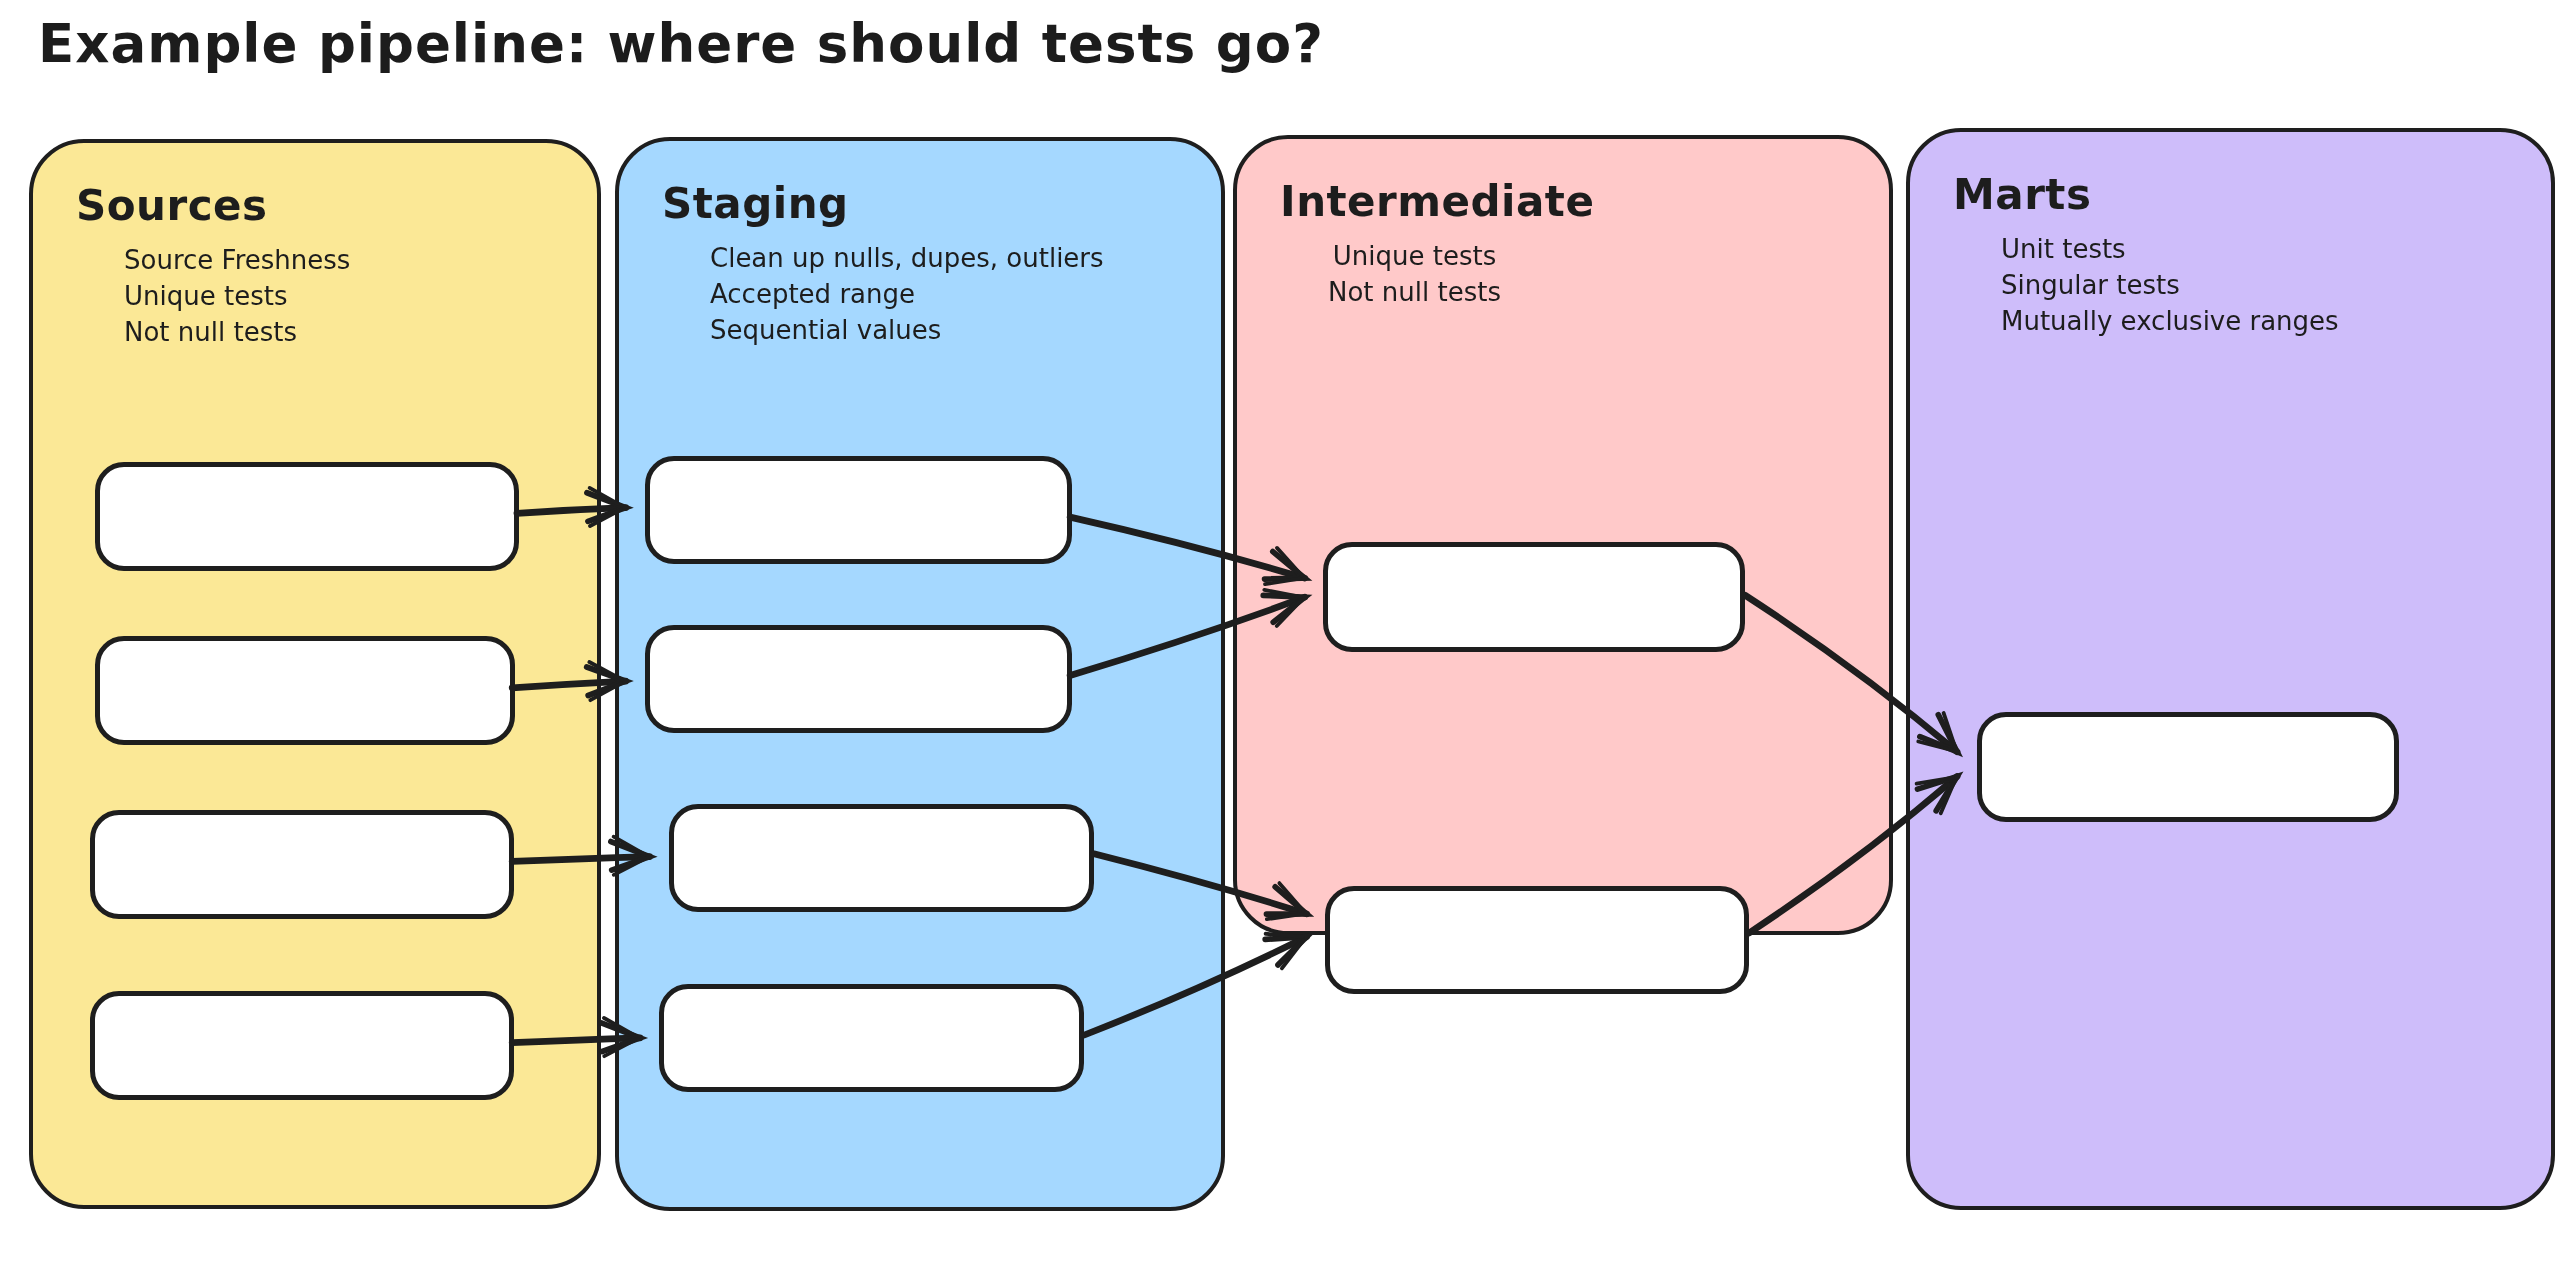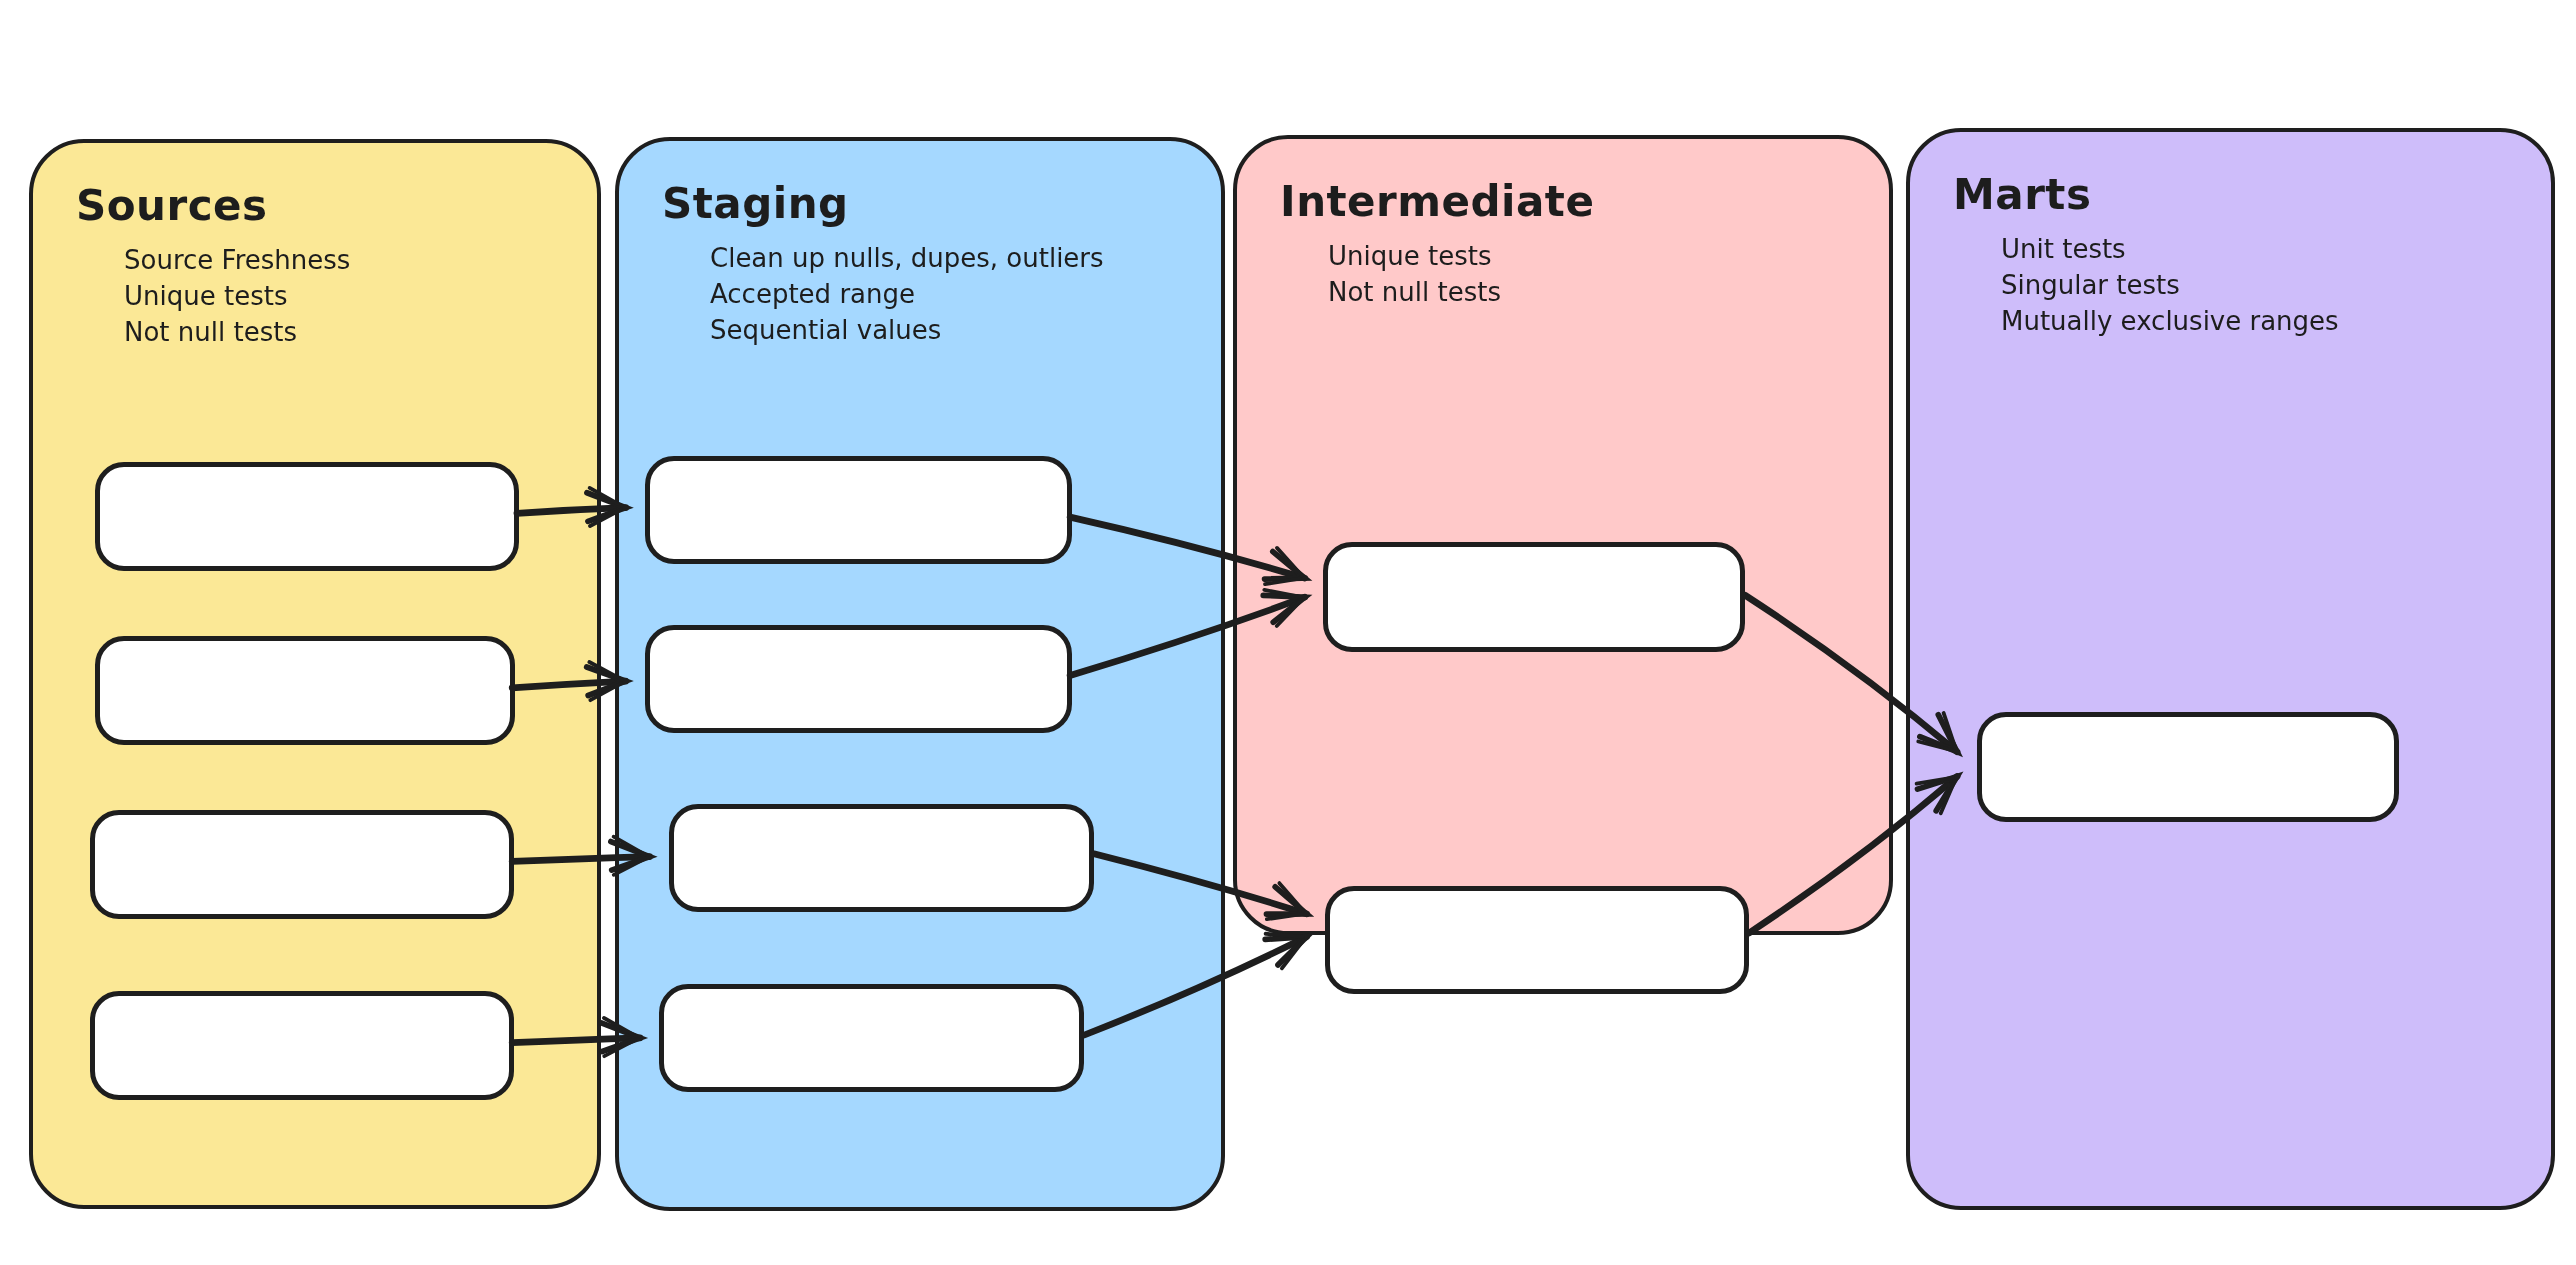--- a/index.html
+++ b/index.html
@@ -95,6 +95,7 @@
 
 <div class="canvas">
 
+  <div class="diagram-title">Example pipeline: where should tests go?</div>
 
   <section class="panel panel-sources">
     <h2 class="panel-title">Sources</h2>

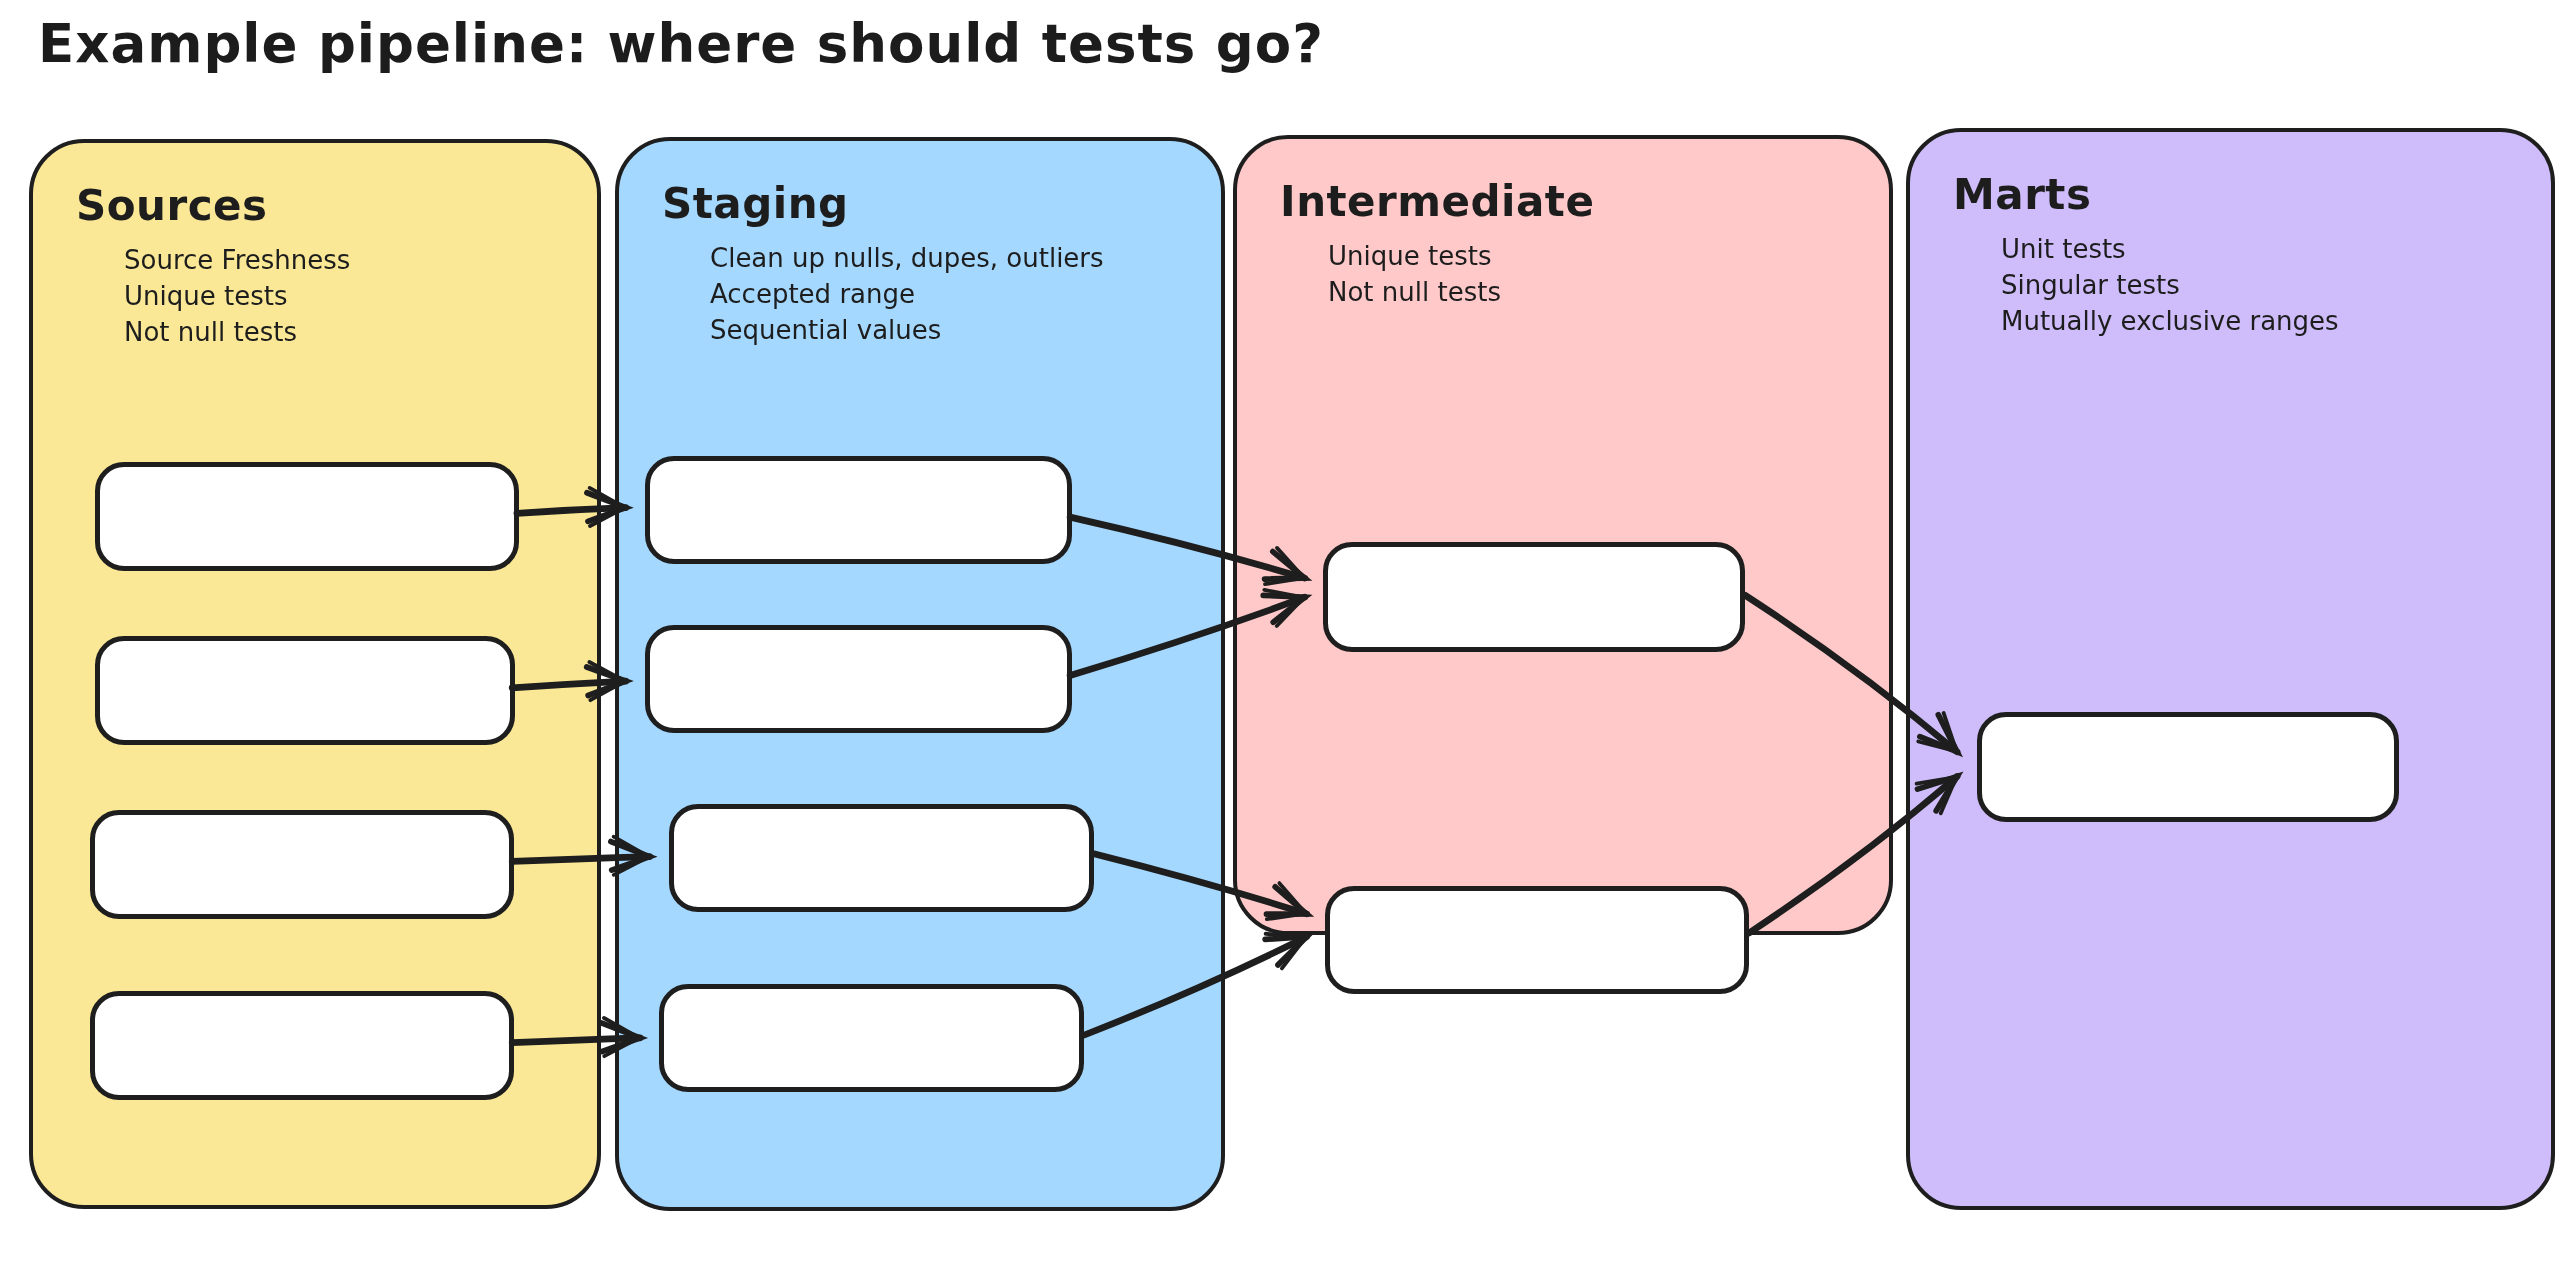--- a/index.html
+++ b/index.html
@@ -34,7 +34,7 @@
   }
   .panel-sources      { left: 29px;   top: 139px; width: 572px; height: 1070px; background: #FBE896; }
   .panel-staging      { left: 615px;  top: 137px; width: 610px; height: 1074px; background: #A5D8FF; padding-left: 43px; }
-  .panel-intermediate { left: 1233px; top: 135px; width: 660px; height: 800px; background: #FFC9C9; }
+  .panel-intermediate { left: 1233px; top: 135px; width: 660px; height: 800px; background: #FFC9C9; text-align: center; }
   .panel-marts        { left: 1906px; top: 128px; width: 649px; height: 1082px; background: #CEBDFA; }
 
   .panel-title {

